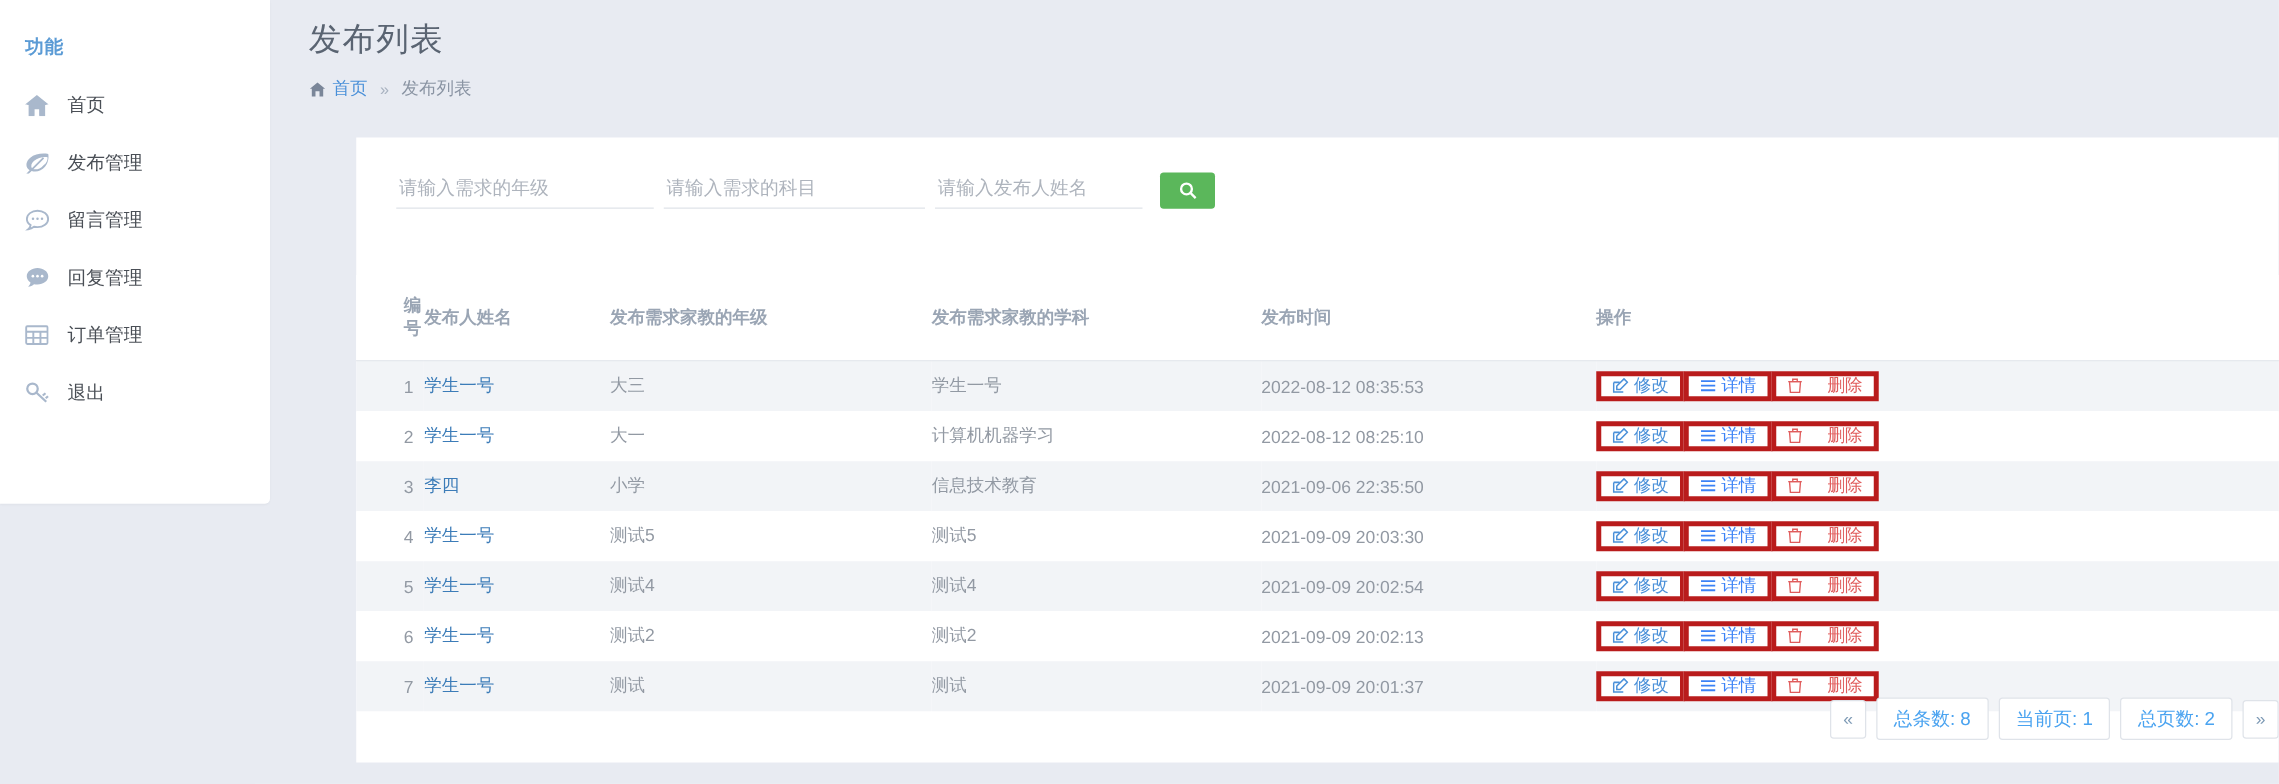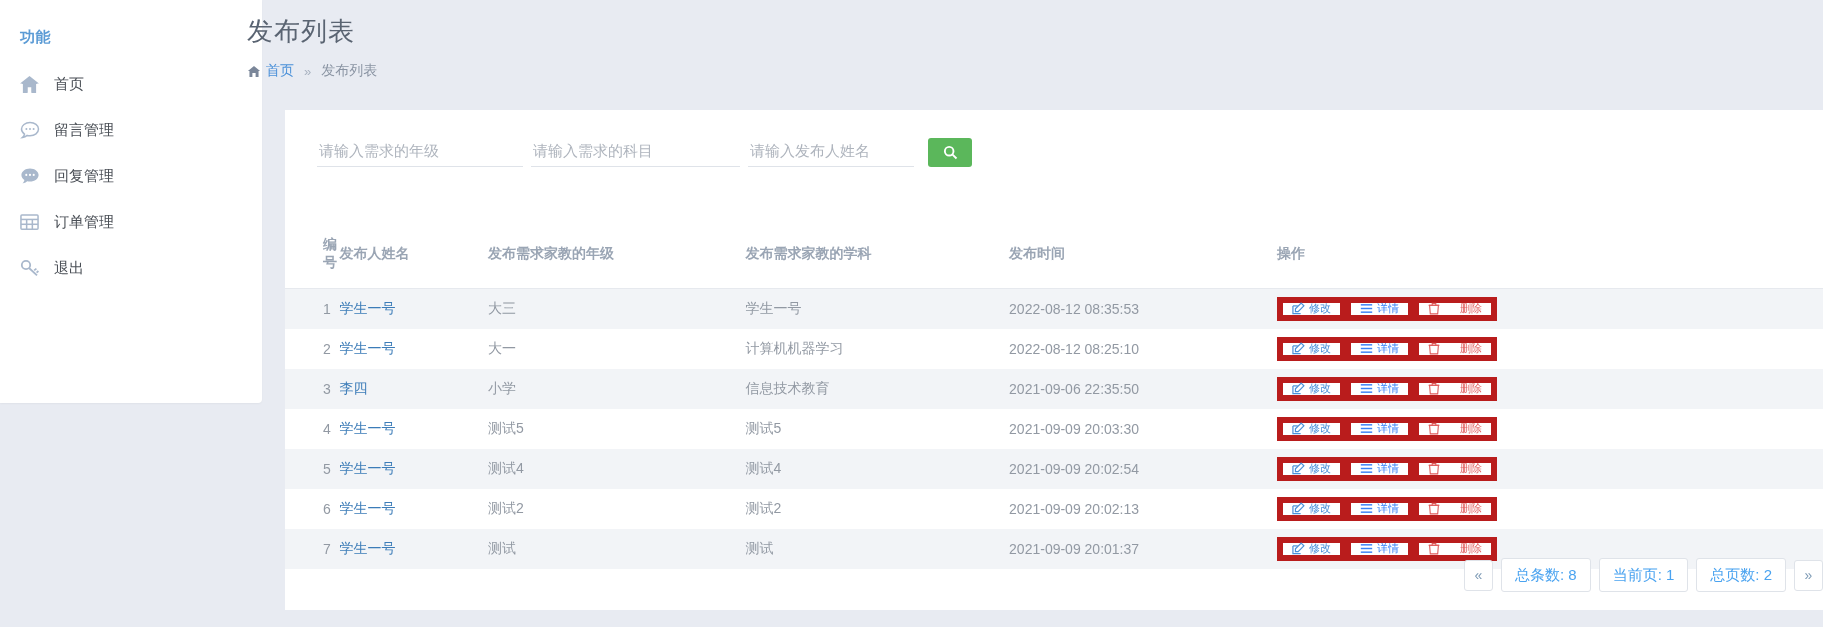--- a/index.html
+++ b/index.html
@@ -15,7 +15,7 @@
   
   .sidebar {
     position: absolute; left: 0; top: 0;
-    width: 262px; height: 403px;
+    width: 216px; height: 403px;
     background: #ffffff;
     border-bottom-right-radius: 4px;
     box-shadow: 0 1px 2px rgba(0,0,0,0.04);

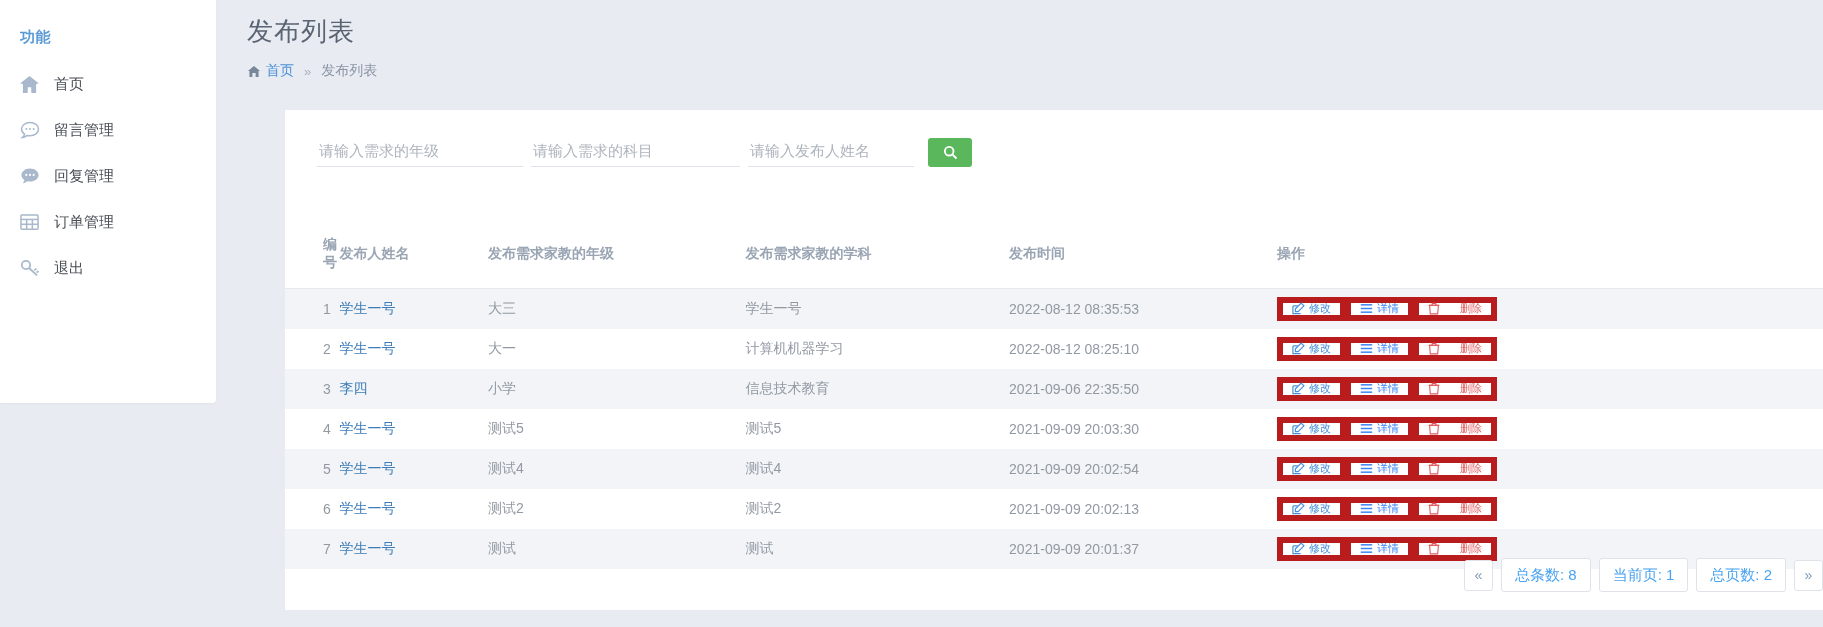--- a/index.html
+++ b/index.html
@@ -184,6 +184,14 @@
     </div>
 
 
+    <div class="nav-item">
+      <span class="nav-icon">
+        <svg width="20" height="17" viewBox="0 0 20 17" fill="currentColor">
+          <path d="M18.6 1.2C14 .3 8 1 4 4.3 1 6.7.3 10.4 2.3 13c.4.5.9.9 1.4 1.2L1 17h2l2.3-2.3c3.7 1.3 8-.1 10.7-3.3 2.6-3.1 3.2-7.3 2.6-10.2zM14.6 10.3c-2 2.4-5.1 3.6-7.9 3l8.6-8.6-1-1-8.8 8.8c-1-1.7-.4-4 1.6-5.7C10.3 4 14.6 3.2 18 3.7c.2 2.1-.6 4.8-3.4 6.6z"></path>
+        </svg>
+      </span>
+      <span class="nav-label">发布管理</span>
+    </div>
 
     <div class="nav-item">
       <span class="nav-icon">

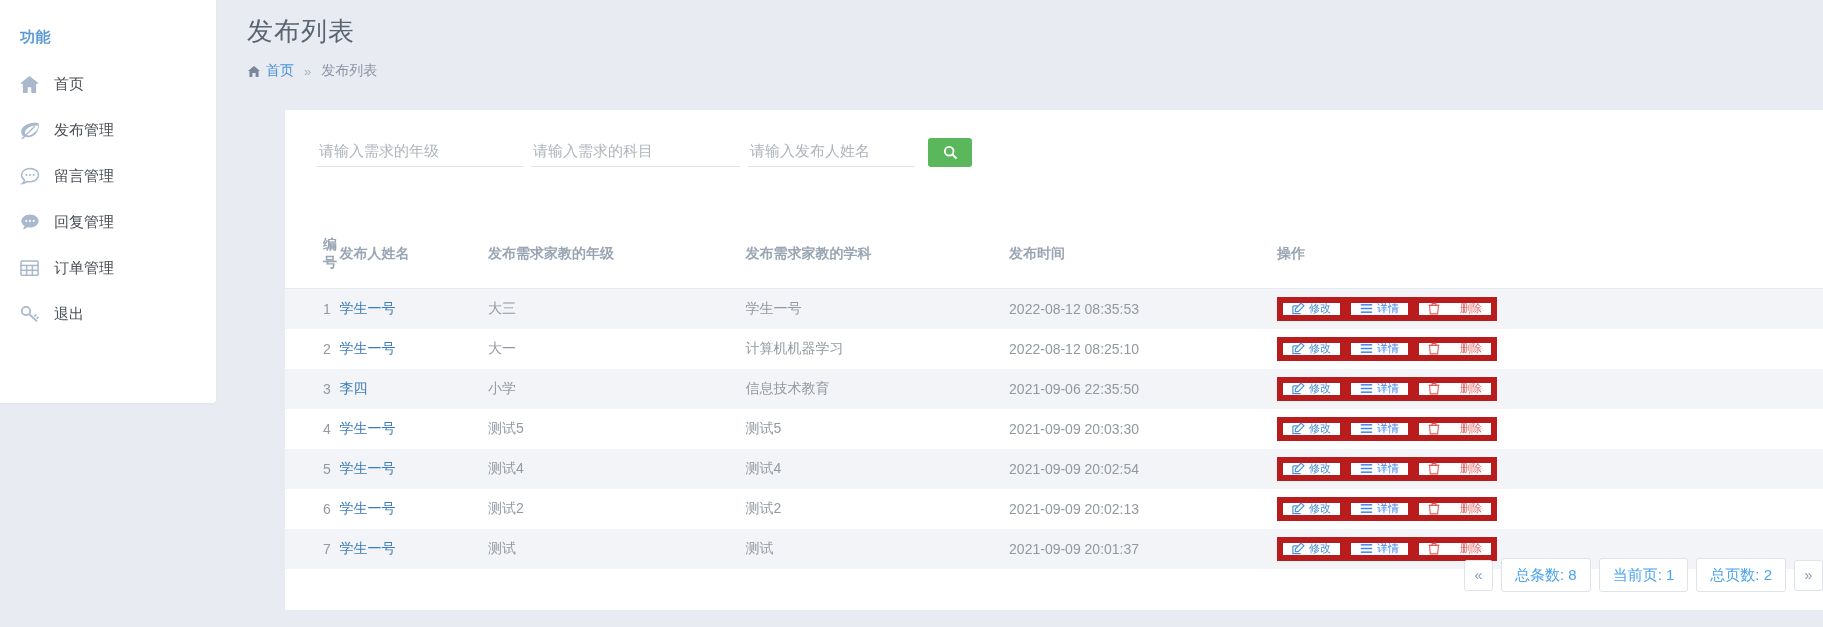--- a/index.html
+++ b/index.html
@@ -137,9 +137,9 @@
   .op-btn {
     display: inline-flex; align-items: center; justify-content: center;
     height: 24px; padding: 0 9px;
-    border: 6px solid #b91c1c;
+    border: 4px solid #b91c1c;
     background: #ffffff;
-    font-size: 11px; cursor: pointer;
+    font-size: 14px; cursor: pointer;
     margin-right: -1px;
     white-space: nowrap;
     font-family: "Liberation Sans", "DejaVu Sans", sans-serif;

